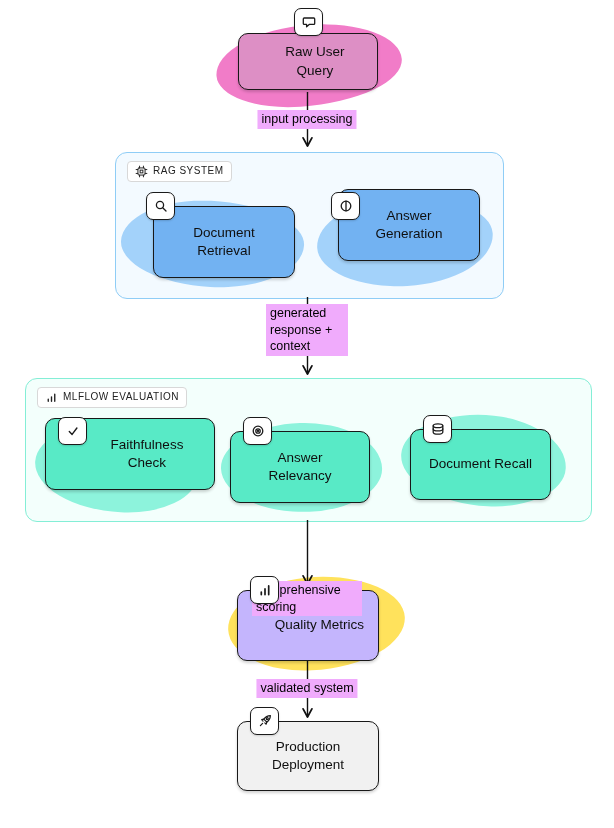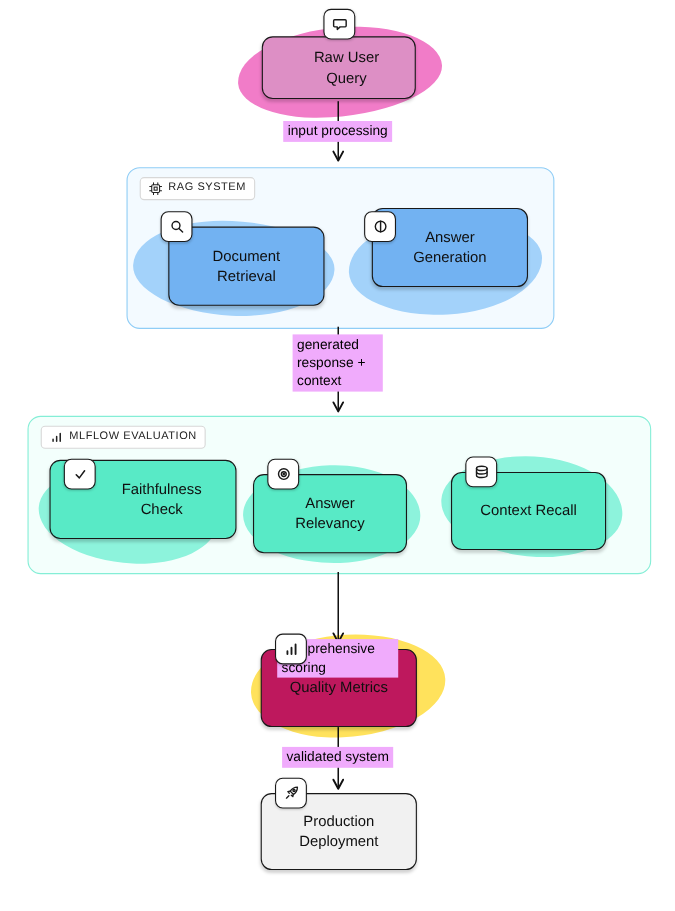--- a/index.html
+++ b/index.html
@@ -125,7 +125,7 @@
   </div>
 
   <div class="node node-teal" style="left:410px;top:429px;width:141px;height:71px;">
-    <span>Context Recall</span>
+    <span>Document Recall</span>
   </div>
 
   <div class="node node-yellow" style="left:237px;top:590px;width:142px;height:71px;">

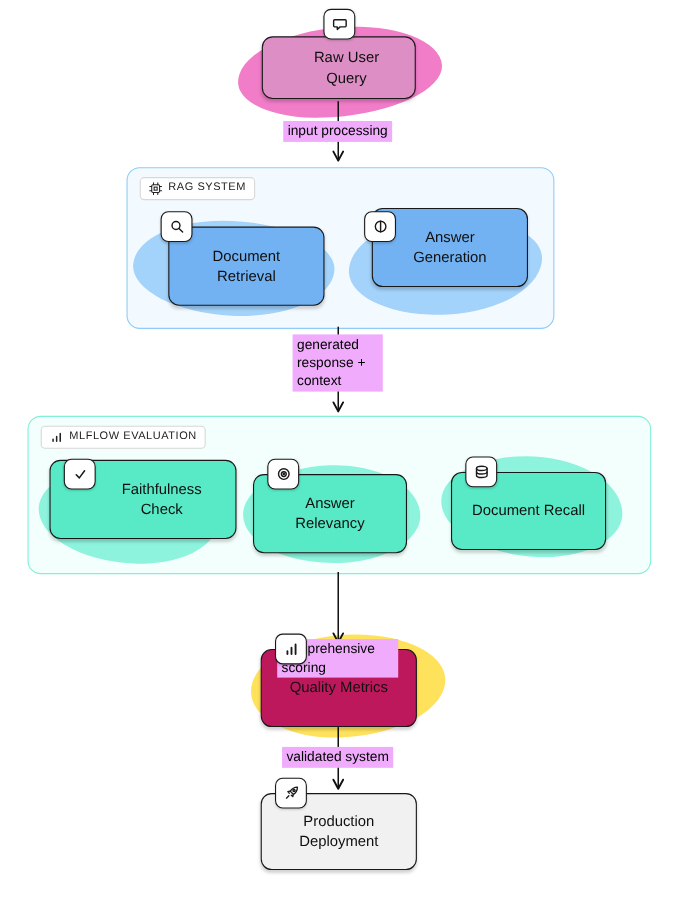--- a/index.html
+++ b/index.html
@@ -32,7 +32,7 @@
   .node-pink{background:#dd8fc5;}
   .node-blue{background:#72b2f2;margin-left:20px;}
   .node-teal{background:#58eac6;}
-  .node-yellow{background:#be185d;}
+  .node-yellow{background:#c4b5fd;justify-content:flex-end;}
   .node-gray{background:#f1f1f1;justify-content:flex-end;}
   
   .icon-badge{

